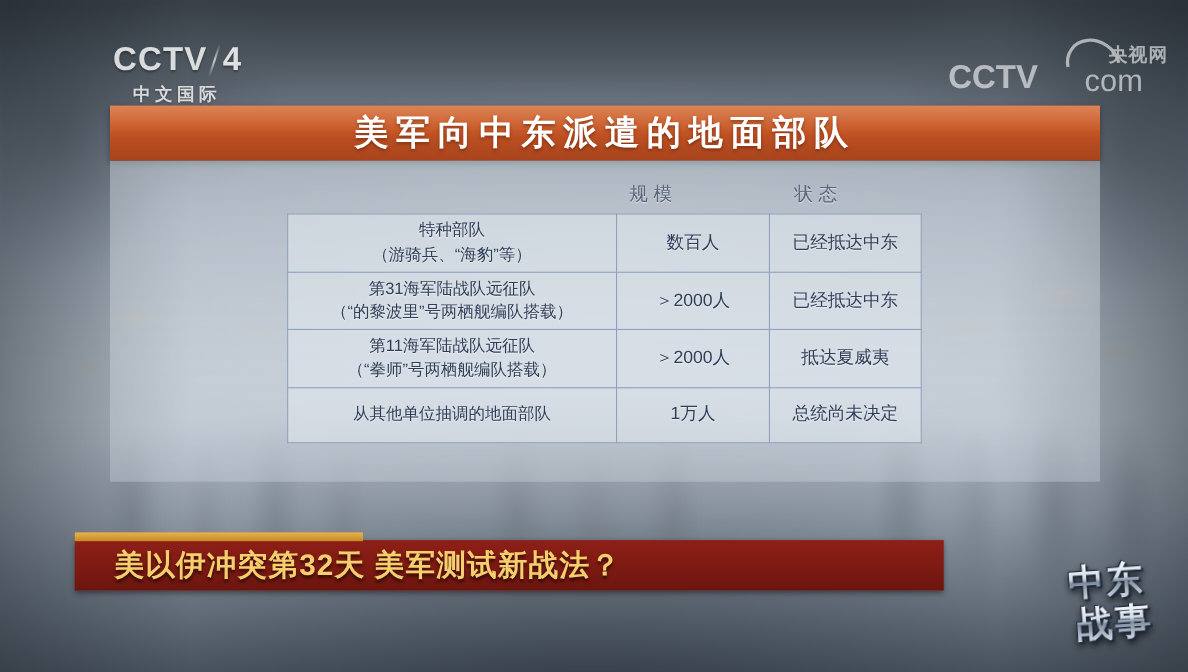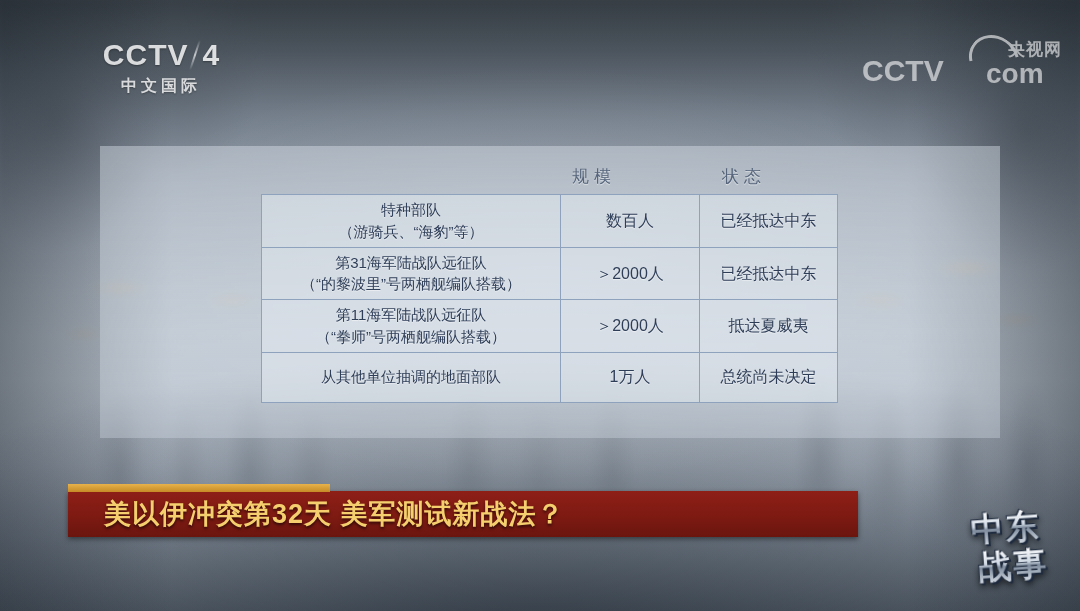--- a/index.html
+++ b/index.html
@@ -134,7 +134,7 @@
   }
   .ccom-com {
     position: absolute; left: 124px; bottom: 0px;
-    font-size: 28px; font-weight: 700; letter-spacing: 0px;
+    font-size: 28px; font-weight: 400; letter-spacing: 0px;
     color: rgba(255,255,255,0.95);
   }
   .ccom-arc {

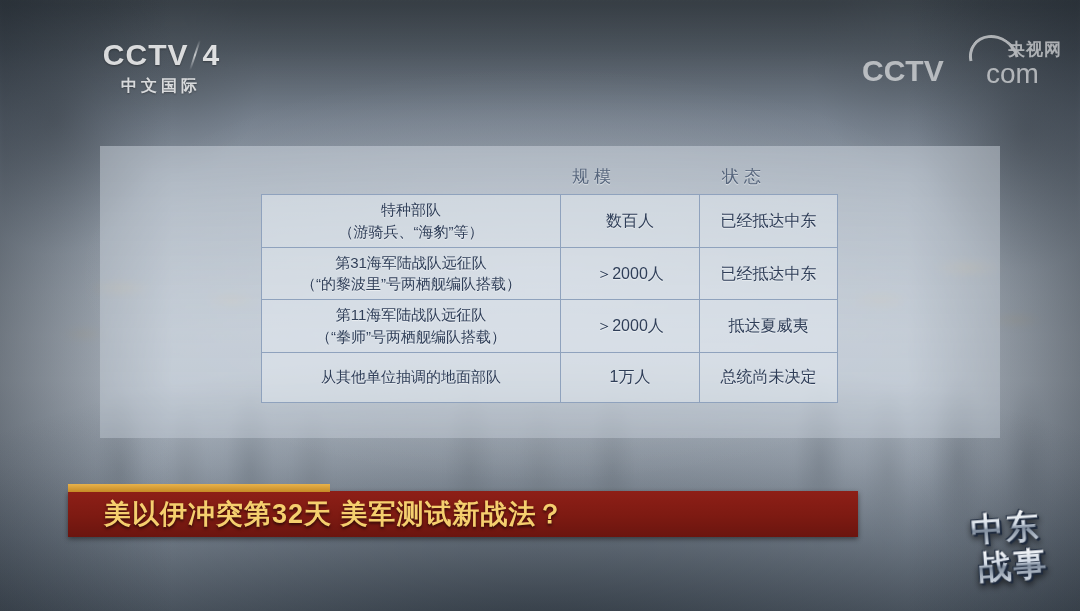--- a/index.html
+++ b/index.html
@@ -318,6 +318,9 @@
     <span class="ccom-cn">央视网</span>
   </div>
 
+  <div class="title-banner">
+    <span class="title-text">美军向中东派遣的地面部队</span>
+  </div>
 
   <div class="content-panel"></div>
 

